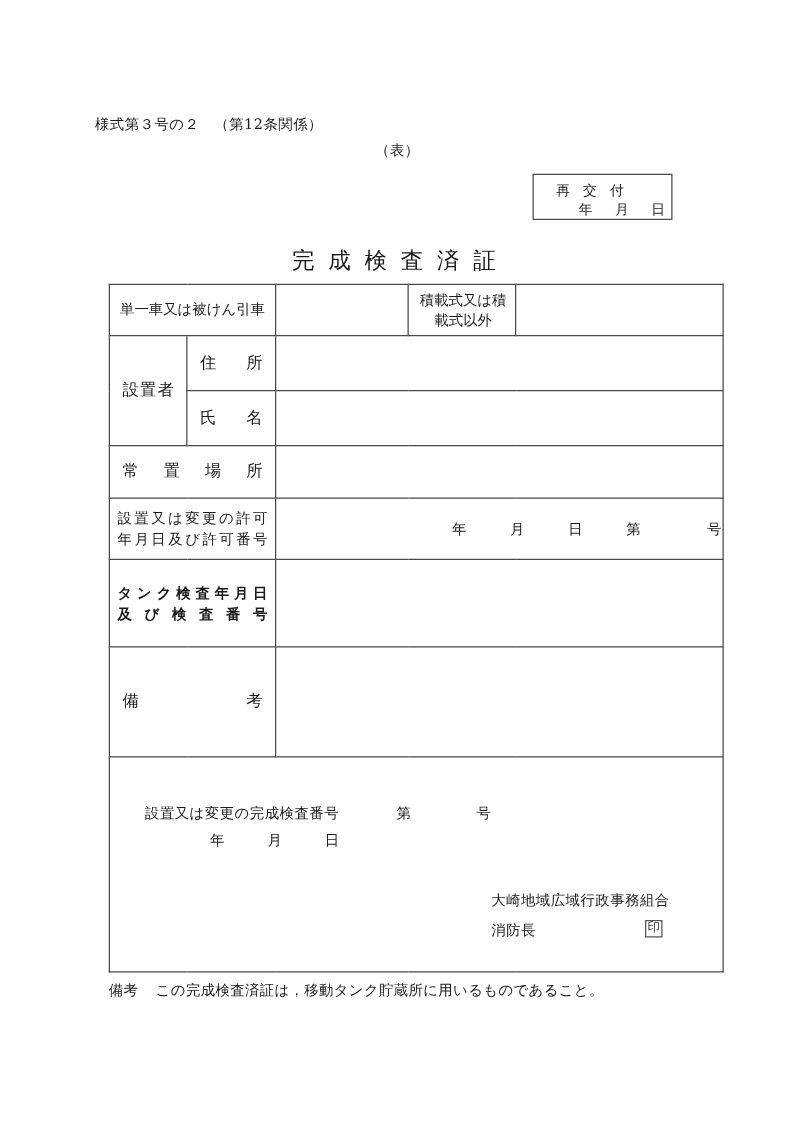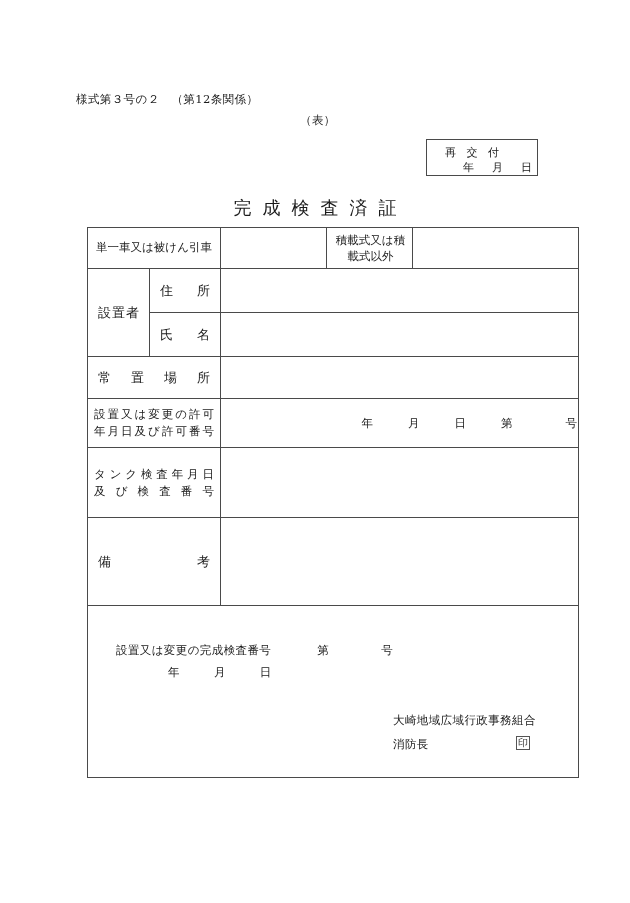--- a/index.html
+++ b/index.html
@@ -120,7 +120,7 @@
   .r-name      { height: 44px; }
   .r-place     { height: 42px; }
   .r-permit    { height: 49px; margin-left: 28px; }
-  .r-tank      { height: 70px; }
+  .r-tank      { height: 70px; font-weight: bold; }
   .r-remarks   { height: 88px; }
   .r-footer    { height: 172px; }
 

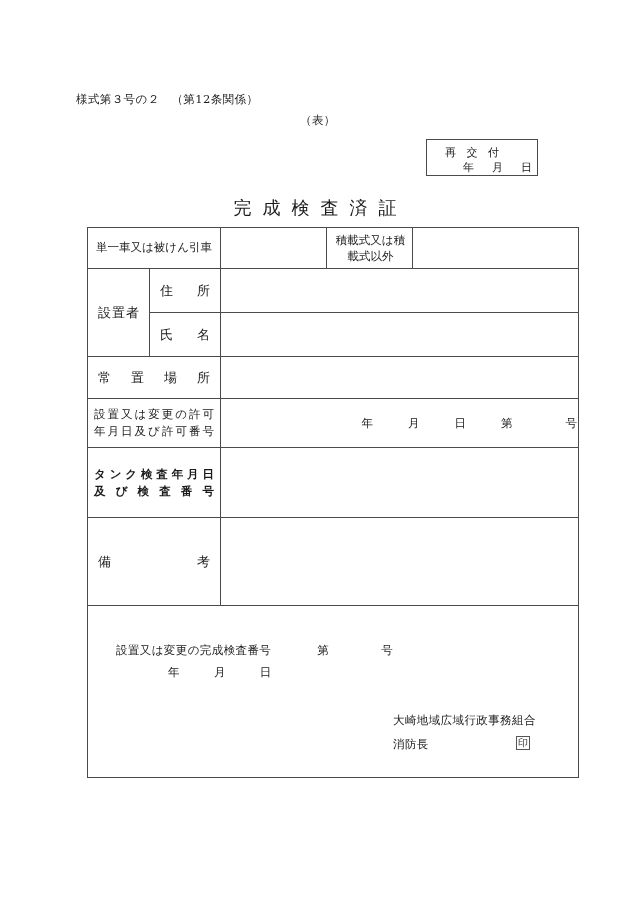--- a/index.html
+++ b/index.html
@@ -281,6 +281,7 @@
     </tbody>
   </table>
 
+  <div class="abs footnote"><span>備考</span><span class="footnote-gap"></span><span>この完成検査済証は，移動タンク貯蔵所に用いるものであること。</span></div>
 
 </div>
 

